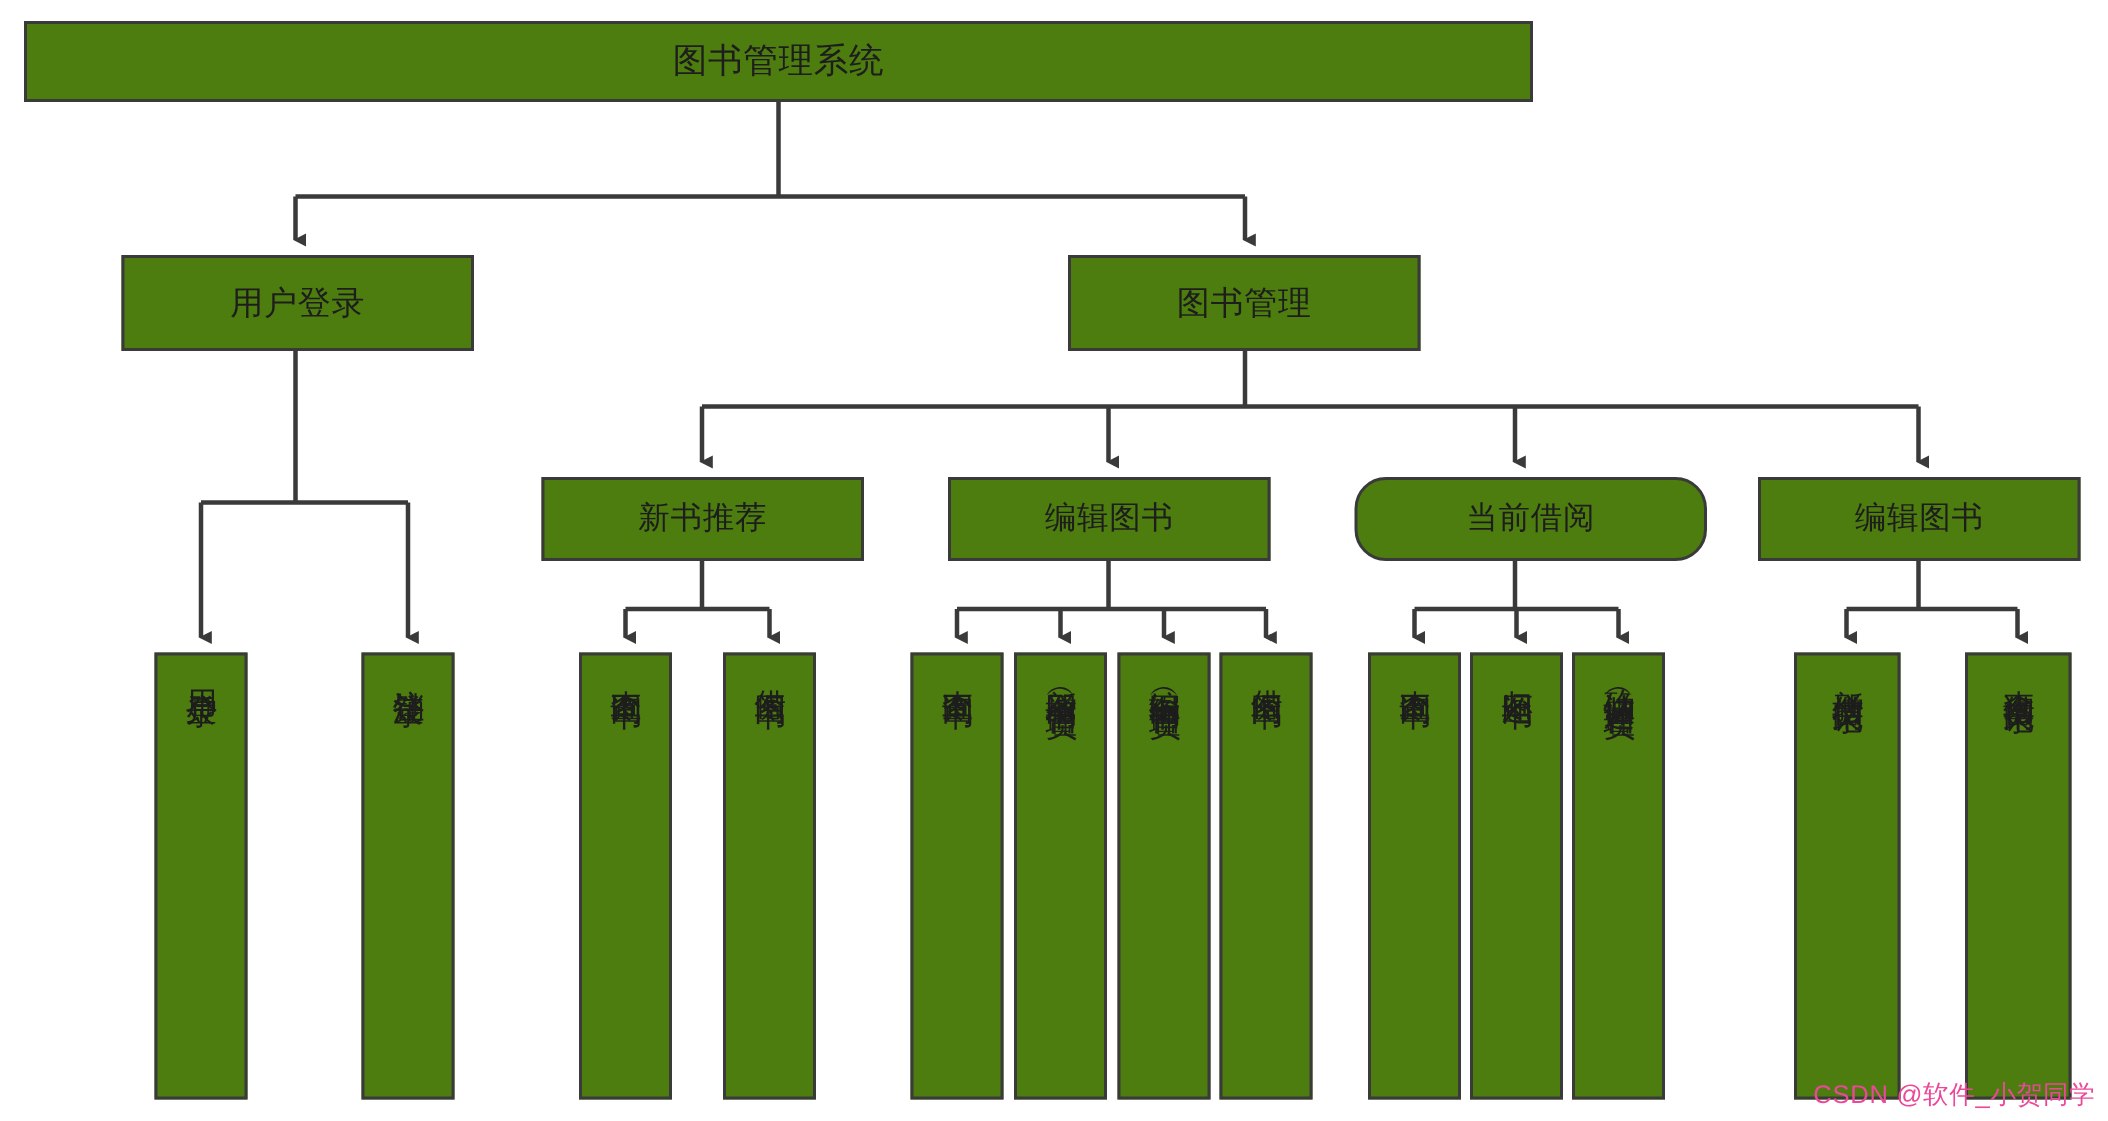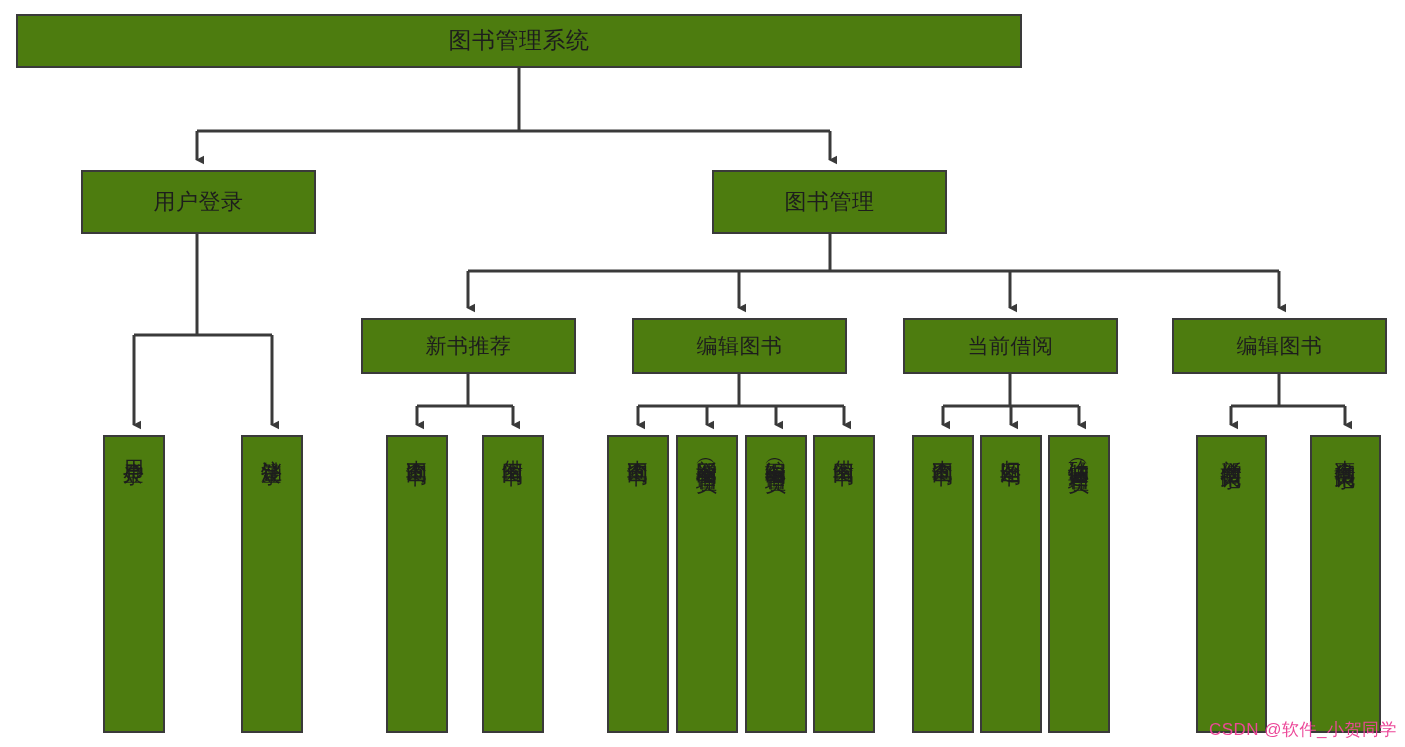--- a/index.html
+++ b/index.html
@@ -147,7 +147,7 @@
   <div class="node level3" style="left:632px; top:318px; width:215px; height:56px;">
     <span class="node-label">编辑图书</span>
   </div>
-  <div class="node level3" style="left:903px; top:318px; width:215px; height:56px;">
+  <div class="node level3" style="left:903px; top:318px; width:235px; height:56px;border-radius:21px;">
     <span class="node-label">当前借阅</span>
   </div>
   <div class="node level3" style="left:1172px; top:318px; width:215px; height:56px;">

